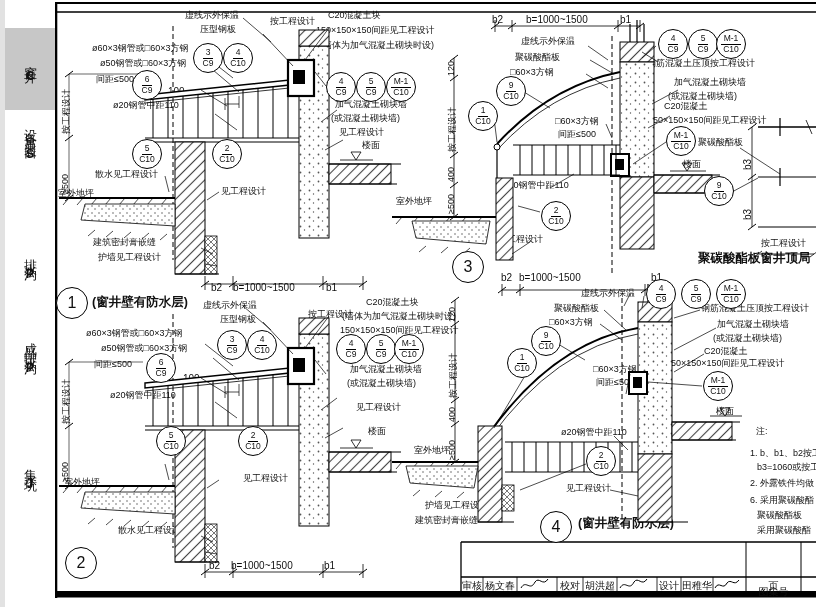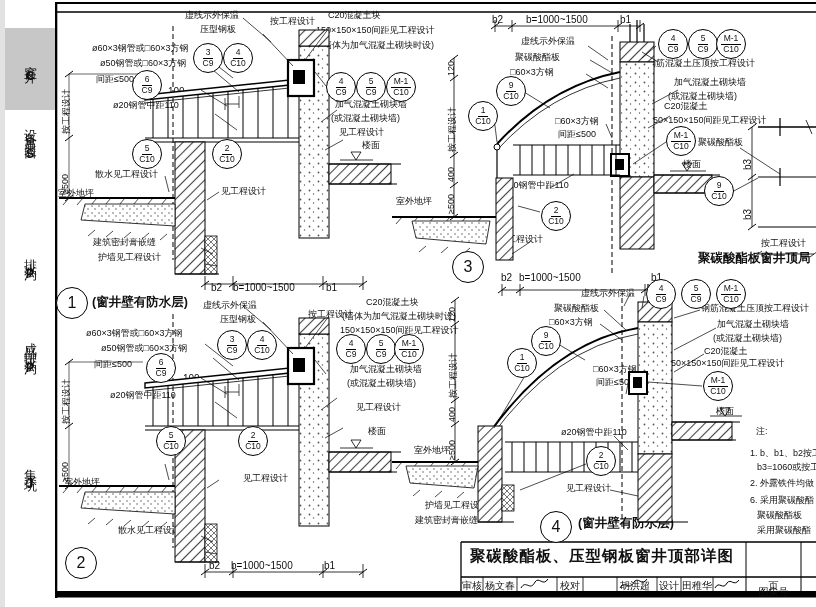--- a/index.html
+++ b/index.html
@@ -455,7 +455,6 @@
 </div>
 
 <div class="layer">
-  <span class="tb-title">聚碳酸酯板、压型钢板窗井顶部详图</span>
   <span class="tbl" style="left:746px;top:553px;width:55px;margin-top:32px;">图集号</span>
   <span class="tbc" style="left:461px;width:22px;">审核</span>
   <span class="tbc" style="left:483px;width:34px;">杨文春</span>

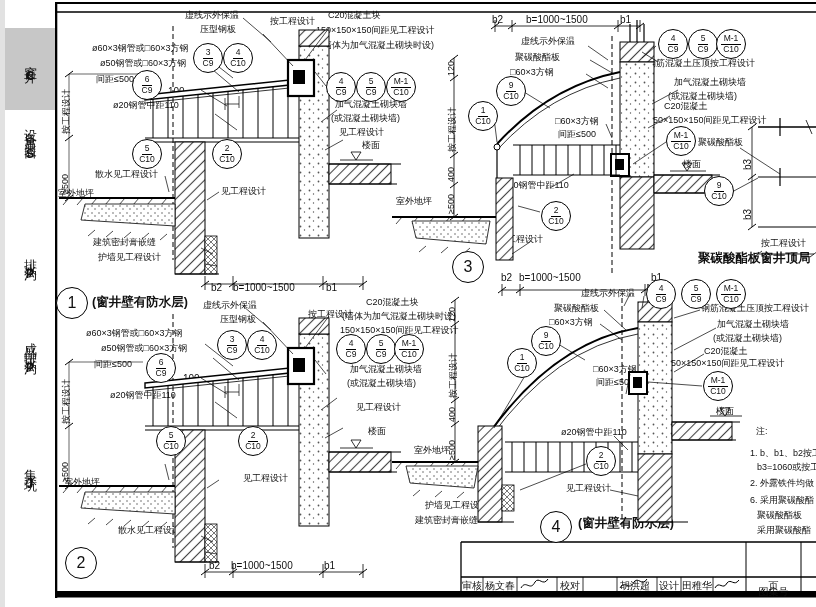--- a/index.html
+++ b/index.html
@@ -459,7 +459,7 @@
   <span class="tbc" style="left:461px;width:22px;">审核</span>
   <span class="tbc" style="left:483px;width:34px;">杨文春</span>
   <span class="tbc" style="left:557px;width:26px;">校对</span>
-  <span class="tbc" style="left:583px;width:34px;margin-left:35px;">胡洪超</span>
+  <span class="tbc" style="left:583px;width:34px;">胡洪超</span>
   <span class="tbc" style="left:657px;width:24px;">设计</span>
   <span class="tbc" style="left:681px;width:32px;">田稚华</span>
   <span class="tbc" style="left:746px;width:55px;">页</span>

